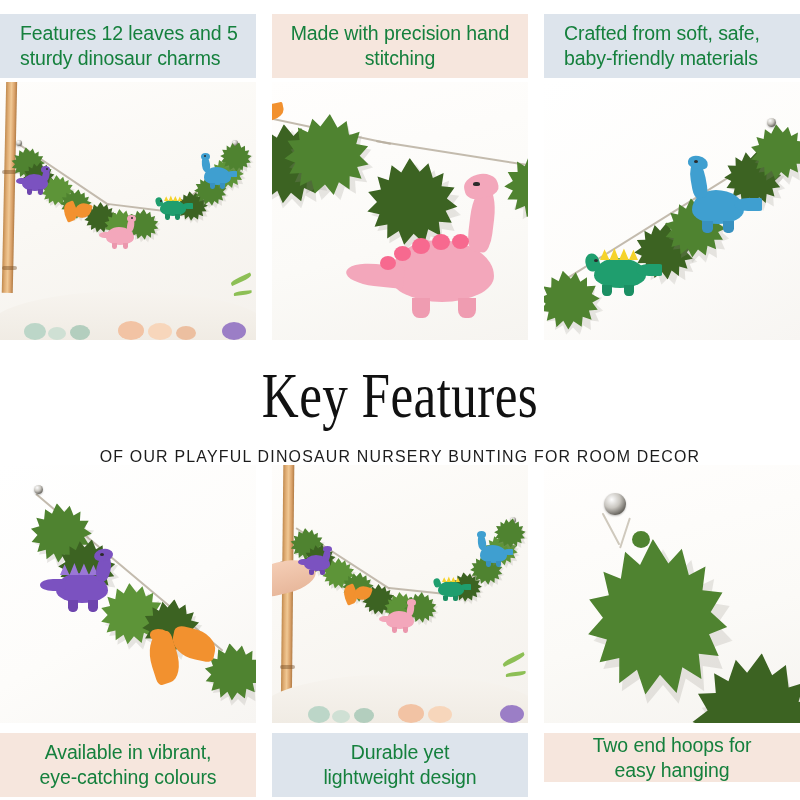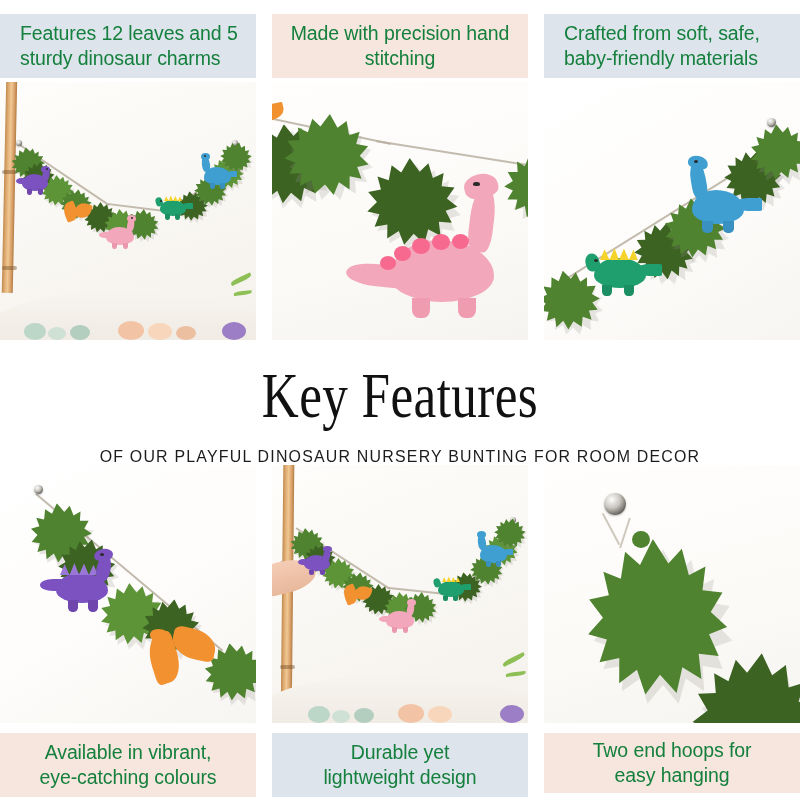--- a/index.html
+++ b/index.html
@@ -607,7 +607,7 @@
 lightweight design</div>
   </div>
 
-  <div class="caption-band" style="left:544px; top:733px; width:256px; height:60px; background:#f6e6dd;">
+  <div class="caption-band" style="left:544px; top:733px; width:256px; height:49px; background:#f6e6dd;">
     <div class="caption-text">Two end hoops for
 easy hanging</div>
   </div>

